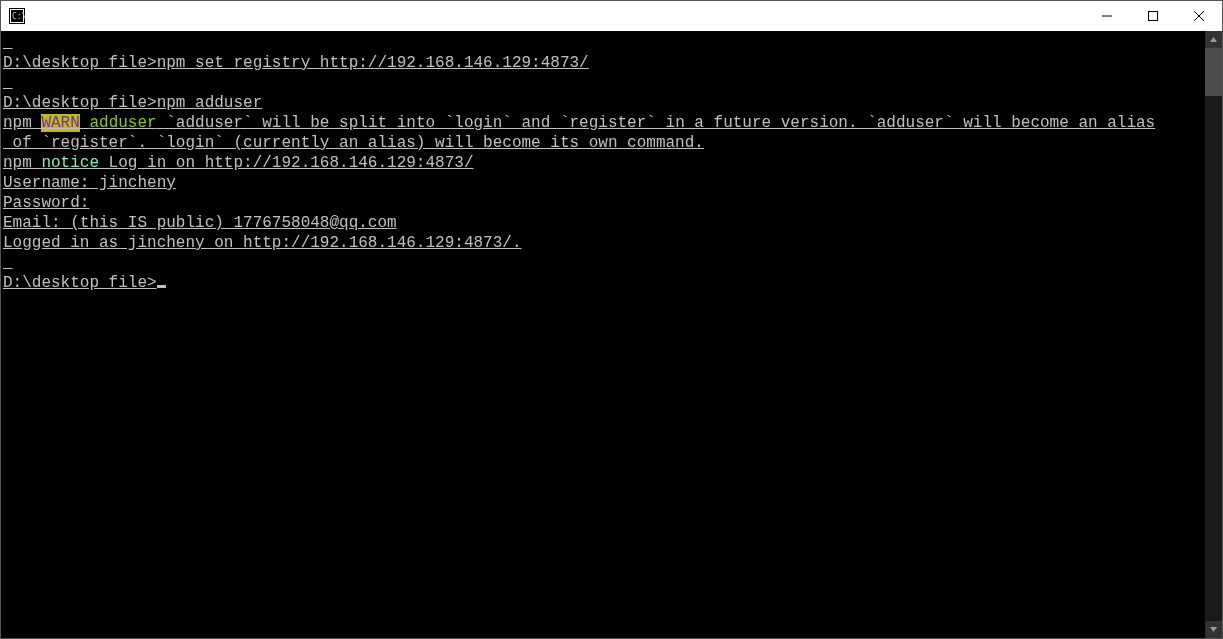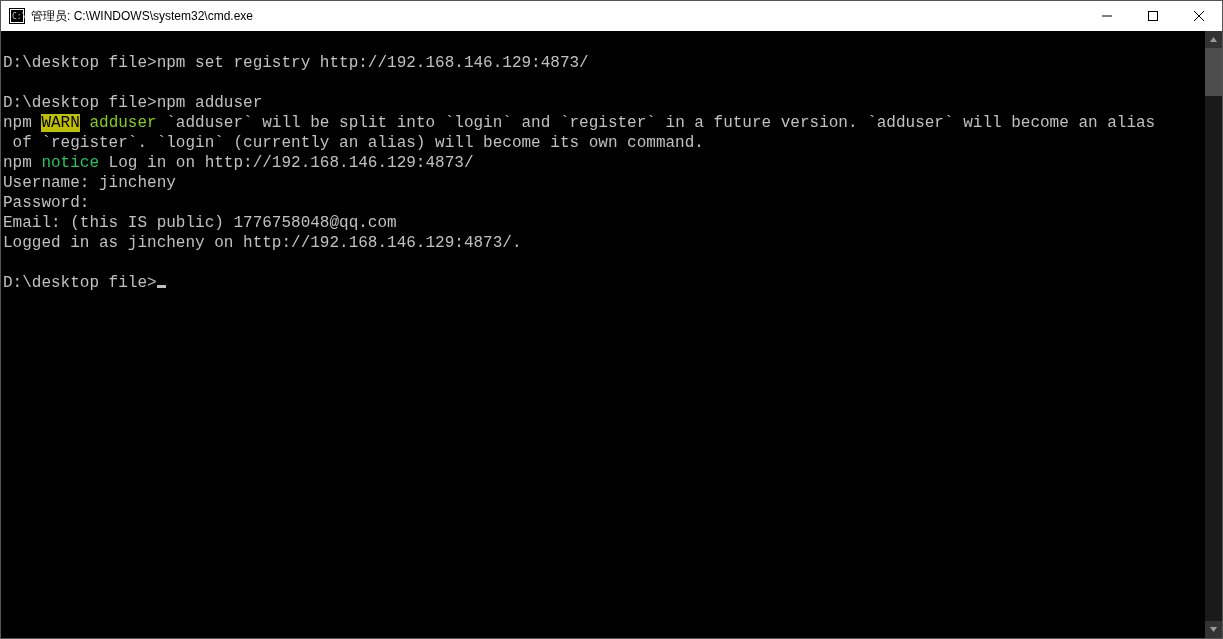--- a/index.html
+++ b/index.html
@@ -130,7 +130,6 @@
         <text x="3" y="11" font-size="8" font-family="Consolas,monospace" fill="#c0c0c0">C:\</text>
       </svg>
     </span>
-    <span class="title">管理员: C:\WINDOWS\system32\cmd.exe</span>
     <span class="spacer"></span>
     <div class="winbtn">
       <svg width="10" height="10" viewBox="0 0 10 10">

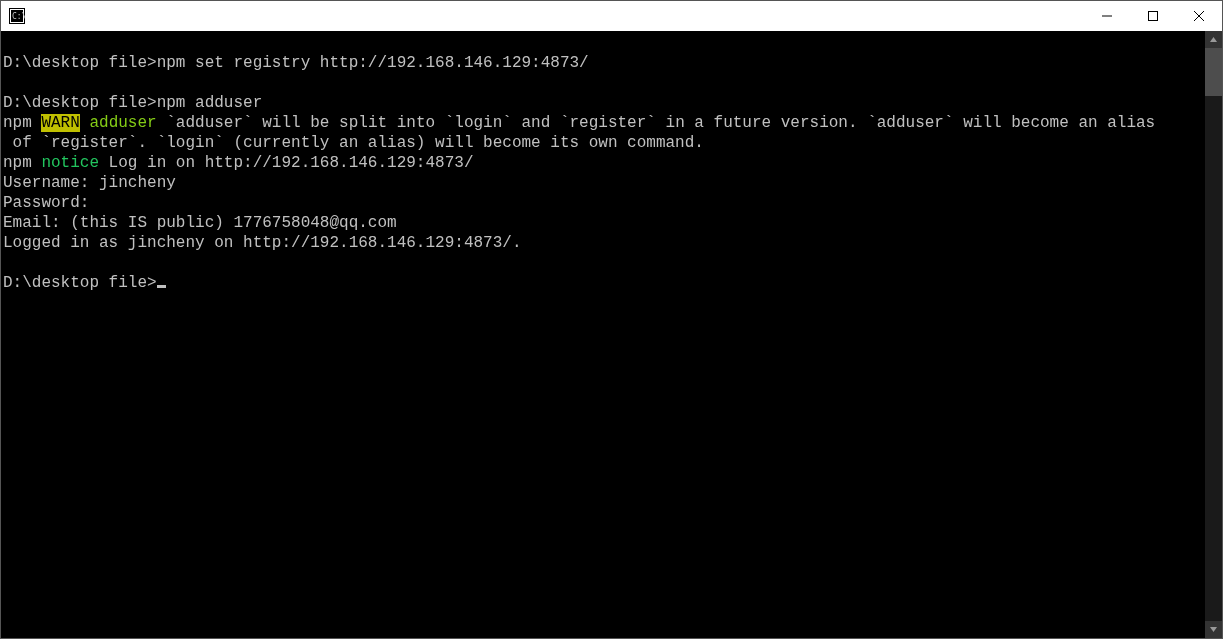--- a/index.html
+++ b/index.html
@@ -69,7 +69,7 @@
     overflow: hidden;
     letter-spacing: 0px;
   }
-  .terminal .ln { white-space: pre; }
+  .terminal .ln { white-space: pre; text-decoration: underline; }
   .terminal .ln .seg { display: inline; }
   .warn-badge {
     background: #c0c000;

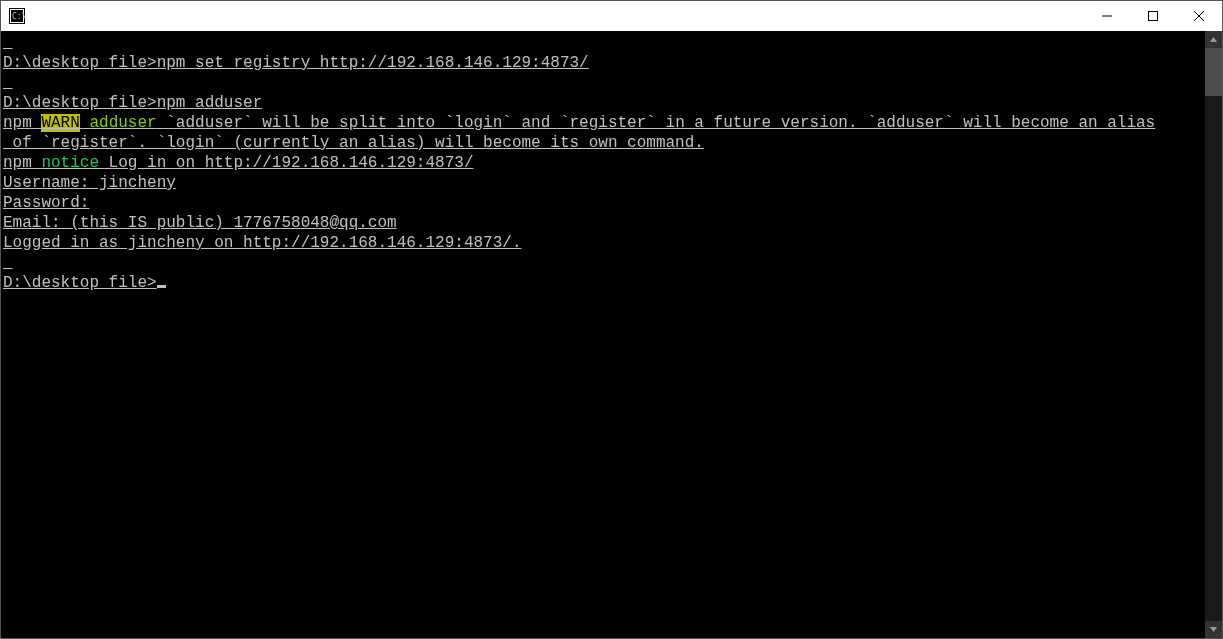--- a/index.html
+++ b/index.html
@@ -73,7 +73,7 @@
   .terminal .ln .seg { display: inline; }
   .warn-badge {
     background: #c0c000;
-    color: #000000;
+    color: #6d28d9;
     font-weight: normal;
   }
   .magenta { color: #84cc16; }

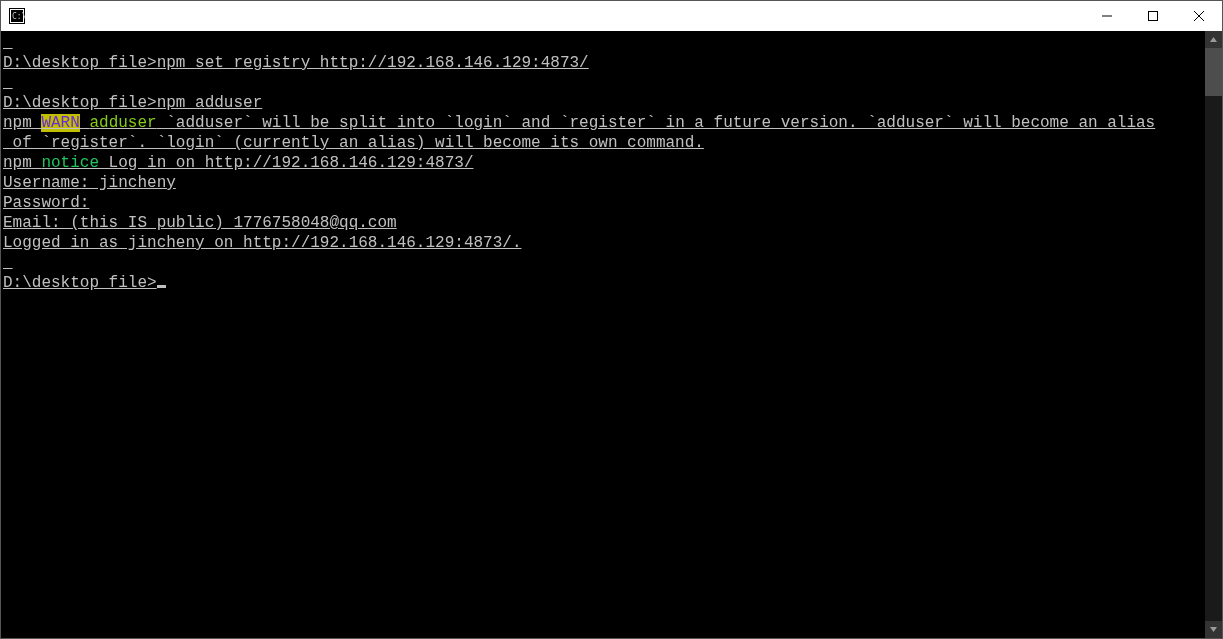--- a/index.html
+++ b/index.html
@@ -77,7 +77,7 @@
     font-weight: normal;
   }
   .magenta { color: #84cc16; }
-  .teal { color: #22c55e; margin-top: 38px; }
+  .teal { color: #86efac; margin-top: 38px; }
 
   .scrollbar {
     width: 17px;

